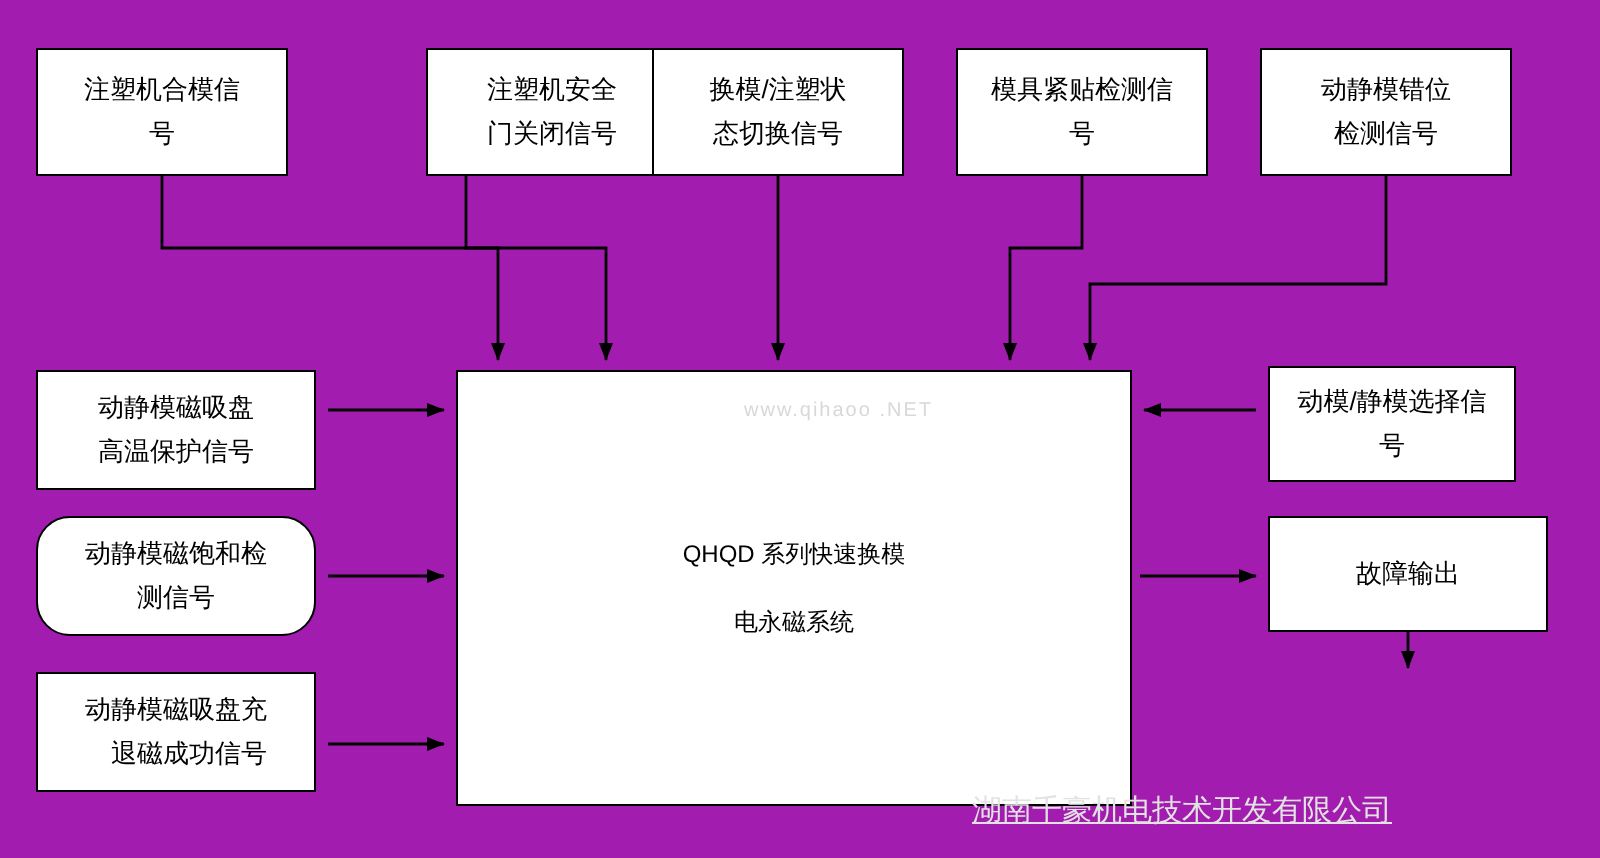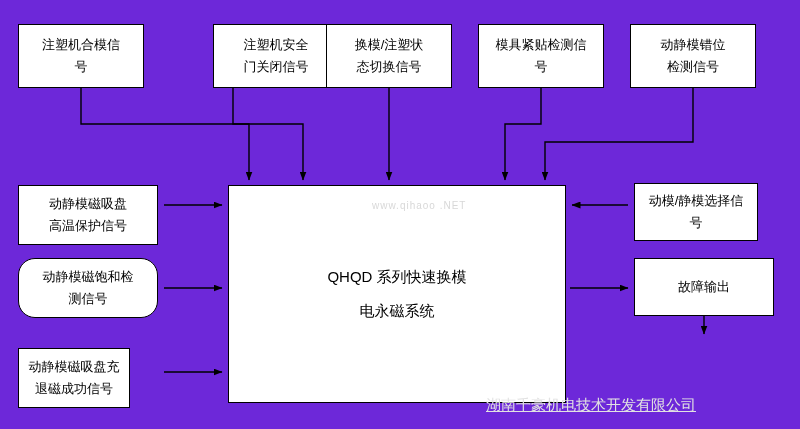--- a/index.html
+++ b/index.html
@@ -11,7 +11,7 @@
     position: relative;
     width: 800px;
     height: 429px;
-    background: #6d28d9;
+    background: #a21caf;
     font-family: "Liberation Sans", sans-serif;
     overflow: hidden;
   }

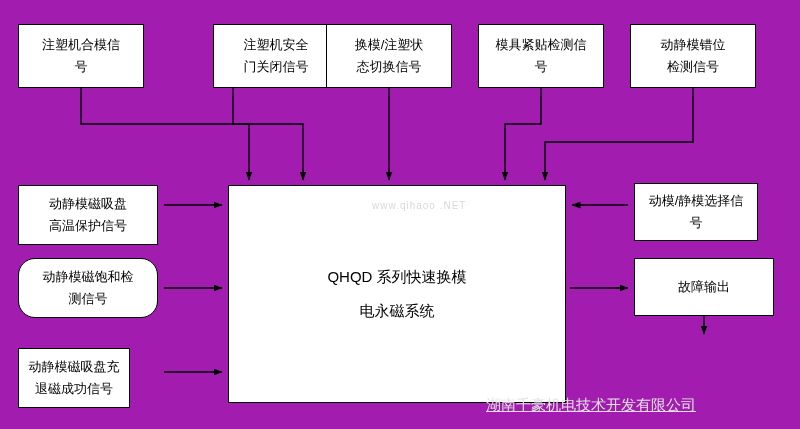--- a/index.html
+++ b/index.html
@@ -31,7 +31,7 @@
     white-space: pre-line;
   }
   .center-box {
-    font-size: 15px;
+    font-size: 12px;
     line-height: 34px;
   }
   svg.arrows {

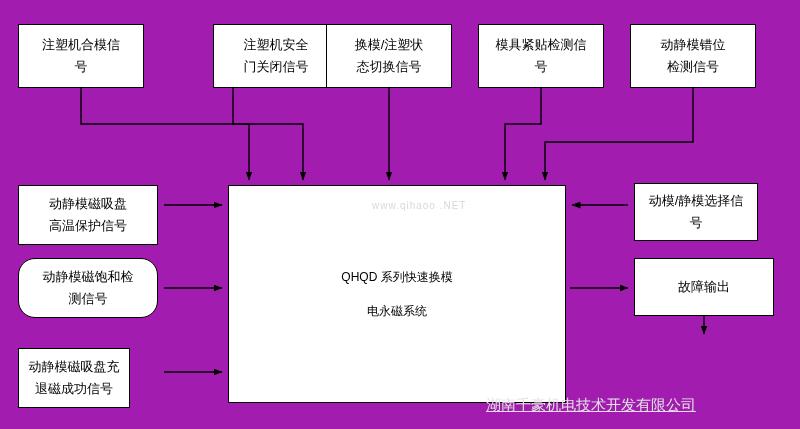--- a/index.html
+++ b/index.html
@@ -76,7 +76,7 @@
 高温保护信号</div>
   <div class="box" style="left:18px; top:258px; width:140px; height:60px;border-radius:17px;">动静模磁饱和检
 测信号</div>
-  <div class="box" style="left:18px; top:348px; width:112px; height:60px;">动静模磁吸盘充
+  <div class="box" style="left:18px; top:336px; width:140px; height:60px;text-align:right;">动静模磁吸盘充
 退磁成功信号</div>
 
   <div class="box" style="left:634px; top:183px; width:124px; height:58px;">动模/静模选择信

